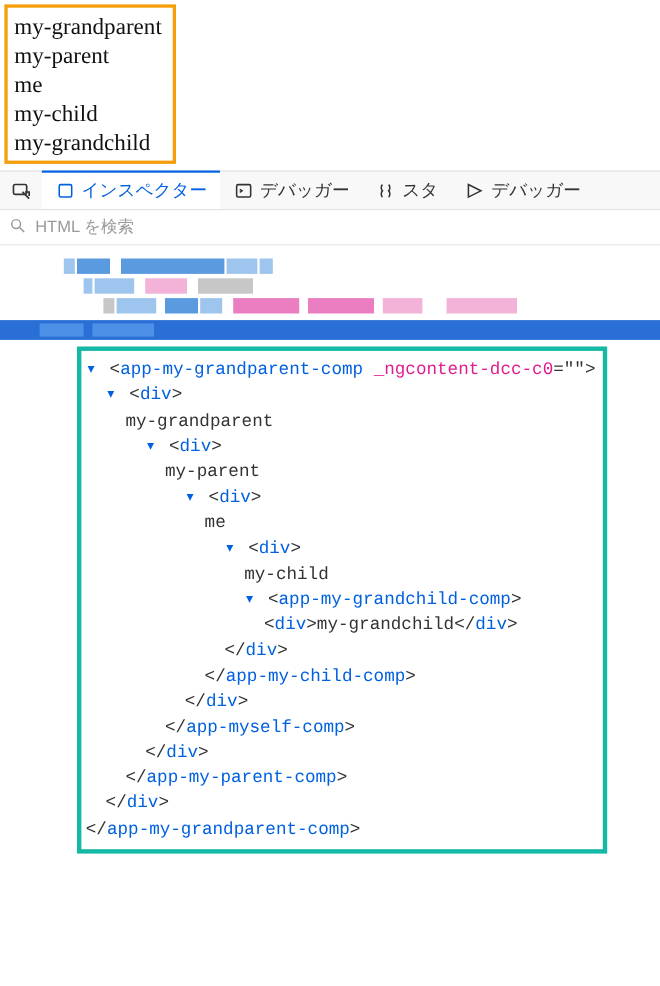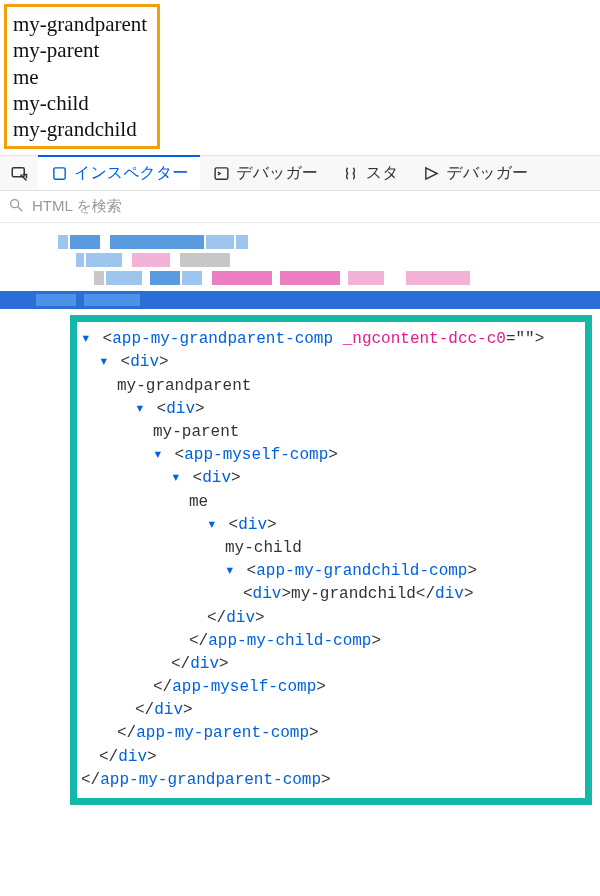--- a/index.html
+++ b/index.html
@@ -103,9 +103,9 @@
   
   .domwrap {
     margin: 6px 0 0 70px;
-    border: 7px solid #14b8a6;
+    border: 4px solid #14b8a6;
     padding: 6px 4px 6px 4px;
-    width: 522px;
+    width: 482px;
     font-family: Menlo, Consolas, "Courier New", monospace;
     font-size: 16px;
     line-height: 1.45;

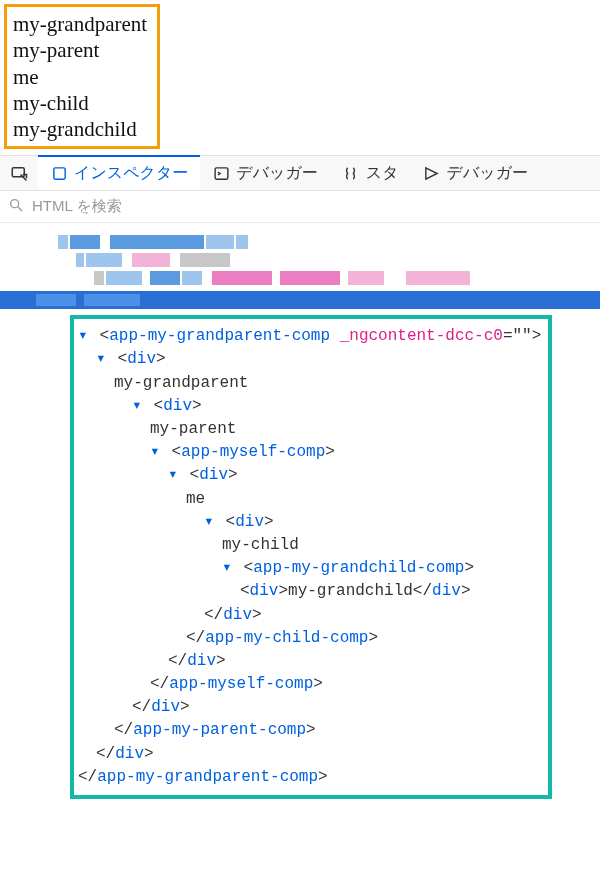--- a/index.html
+++ b/index.html
@@ -249,10 +249,6 @@
     <span class="punct">&lt;</span><span class="tag">div</span><span class="punct">&gt;</span>
   </div>
   <div class="row ind4"><span class="txt">my-parent</span></div>
-  <div class="row ind4">
-    <span class="tw">▾</span>
-    <span class="punct">&lt;</span><span class="tag">app-myself-comp</span><span class="punct">&gt;</span>
-  </div>
   <div class="row ind5">
     <span class="tw">▾</span>
     <span class="punct">&lt;</span><span class="tag">div</span><span class="punct">&gt;</span>

